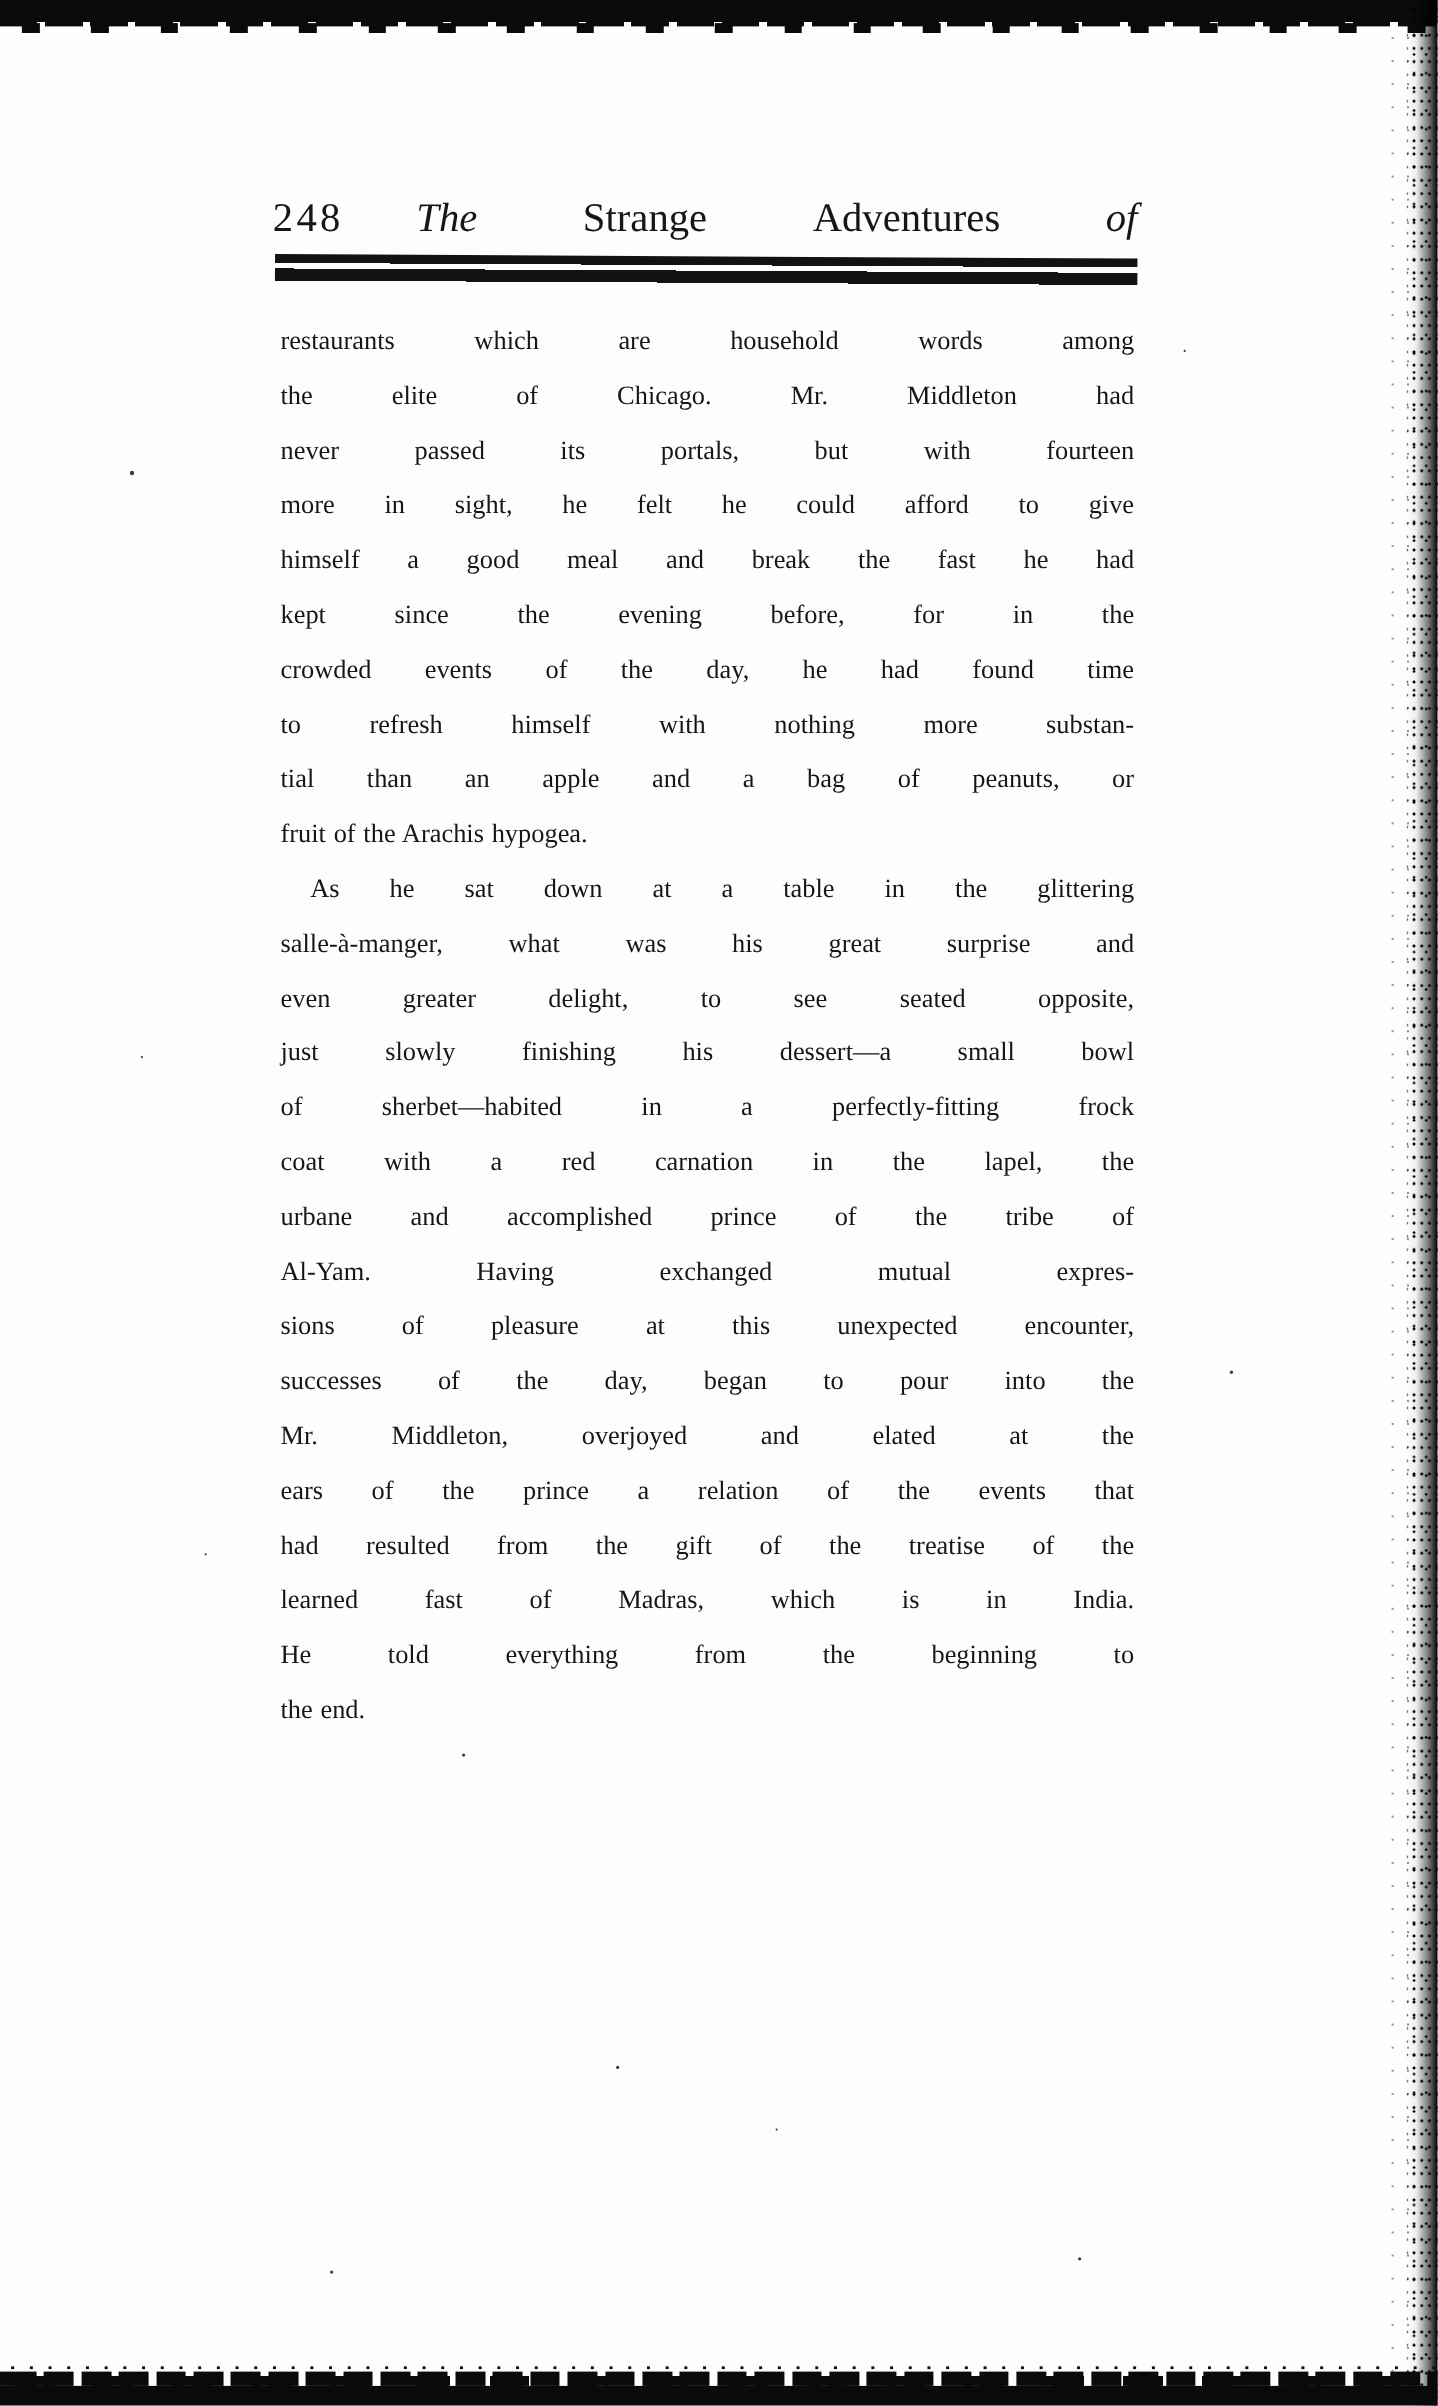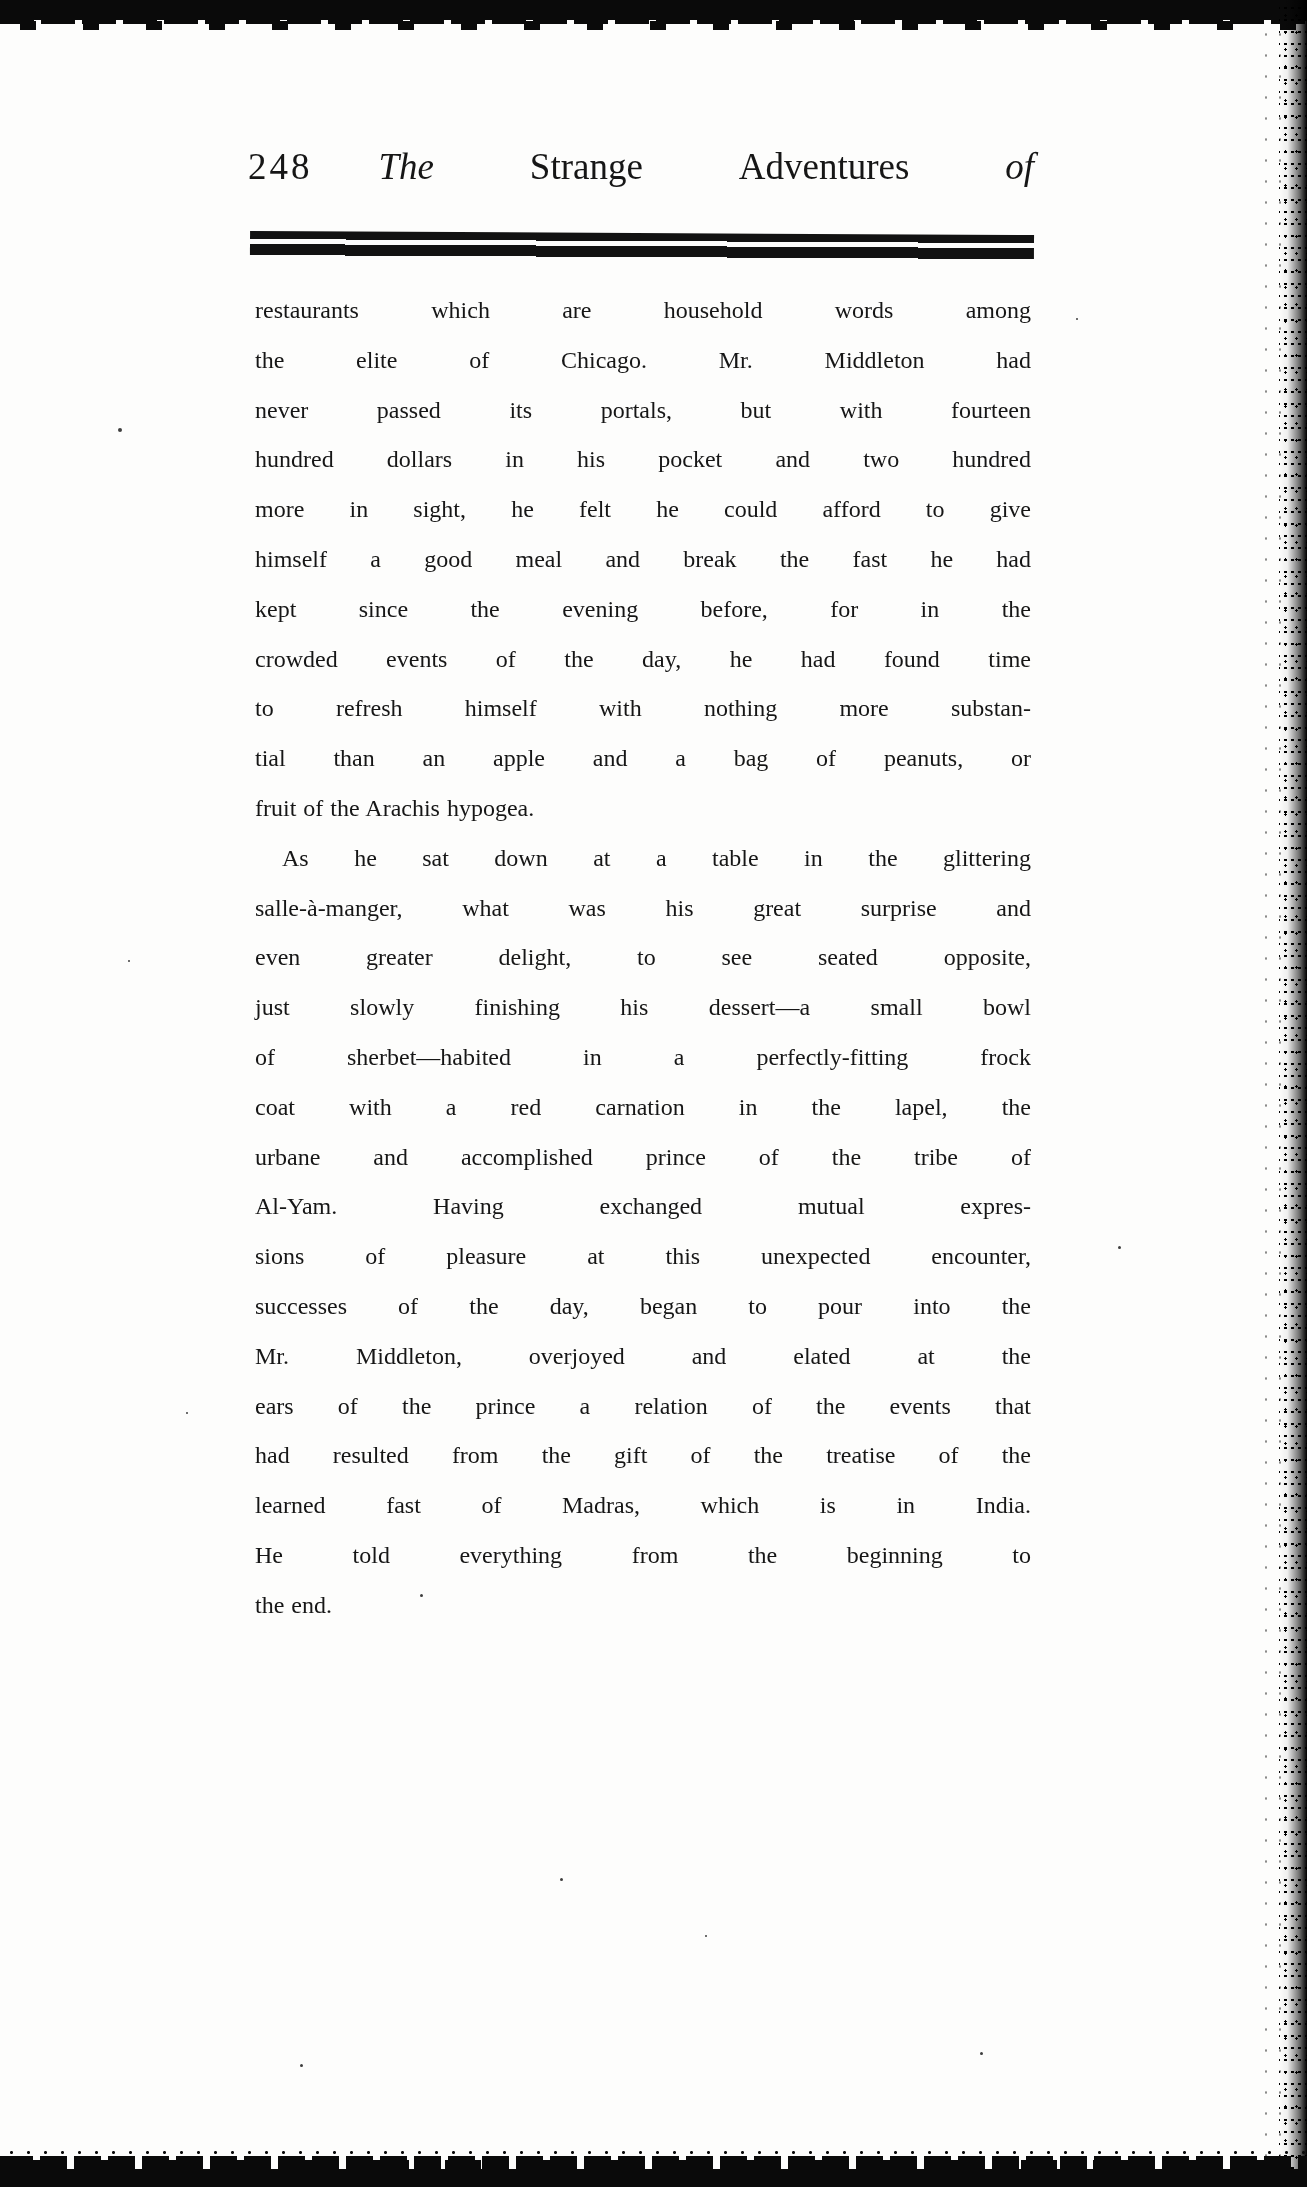--- a/index.html
+++ b/index.html
@@ -69,7 +69,7 @@
     font-size: 37px;
     white-space: nowrap;
   }
-  .page-number { letter-spacing: 3px; }
+  .page-number { letter-spacing: 3px; margin-top: 32px; }
   .running-title {
     flex: 1;
     margin-left: 66px;

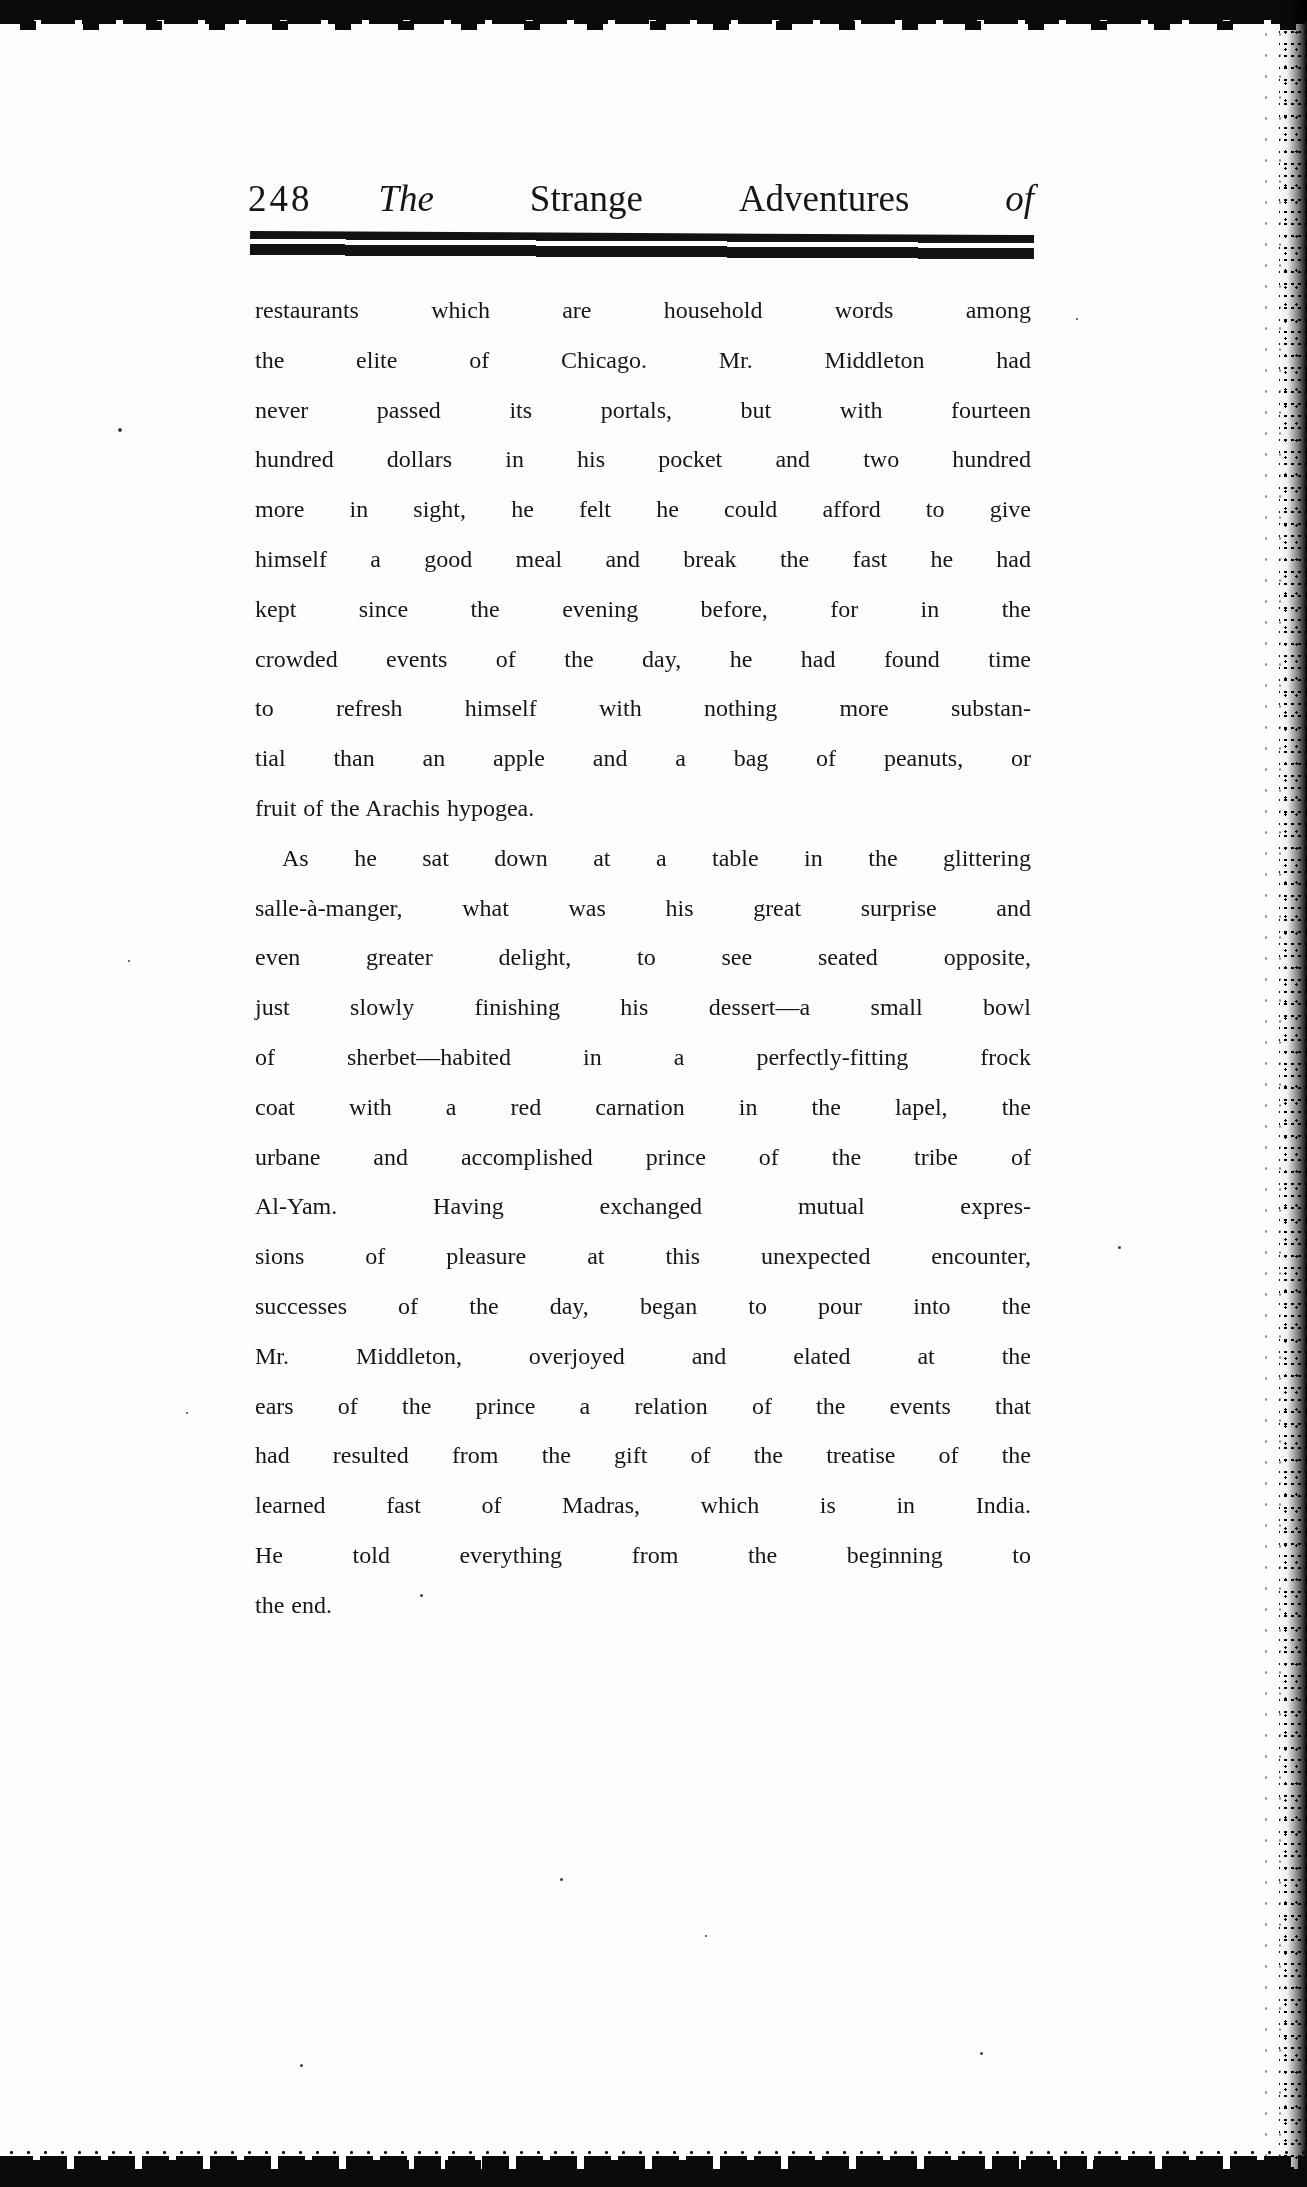--- a/index.html
+++ b/index.html
@@ -138,7 +138,6 @@
     <div class="line">restaurants which are household words among</div>
     <div class="line">the elite of Chicago.  Mr. Middleton had</div>
     <div class="line">never passed its portals, but with fourteen</div>
-    <div class="line">hundred dollars in his pocket and two hundred</div>
     <div class="line">more in sight, he felt he could afford to give</div>
     <div class="line">himself a good meal and break the fast he had</div>
     <div class="line">kept since the evening before, for in the</div>

